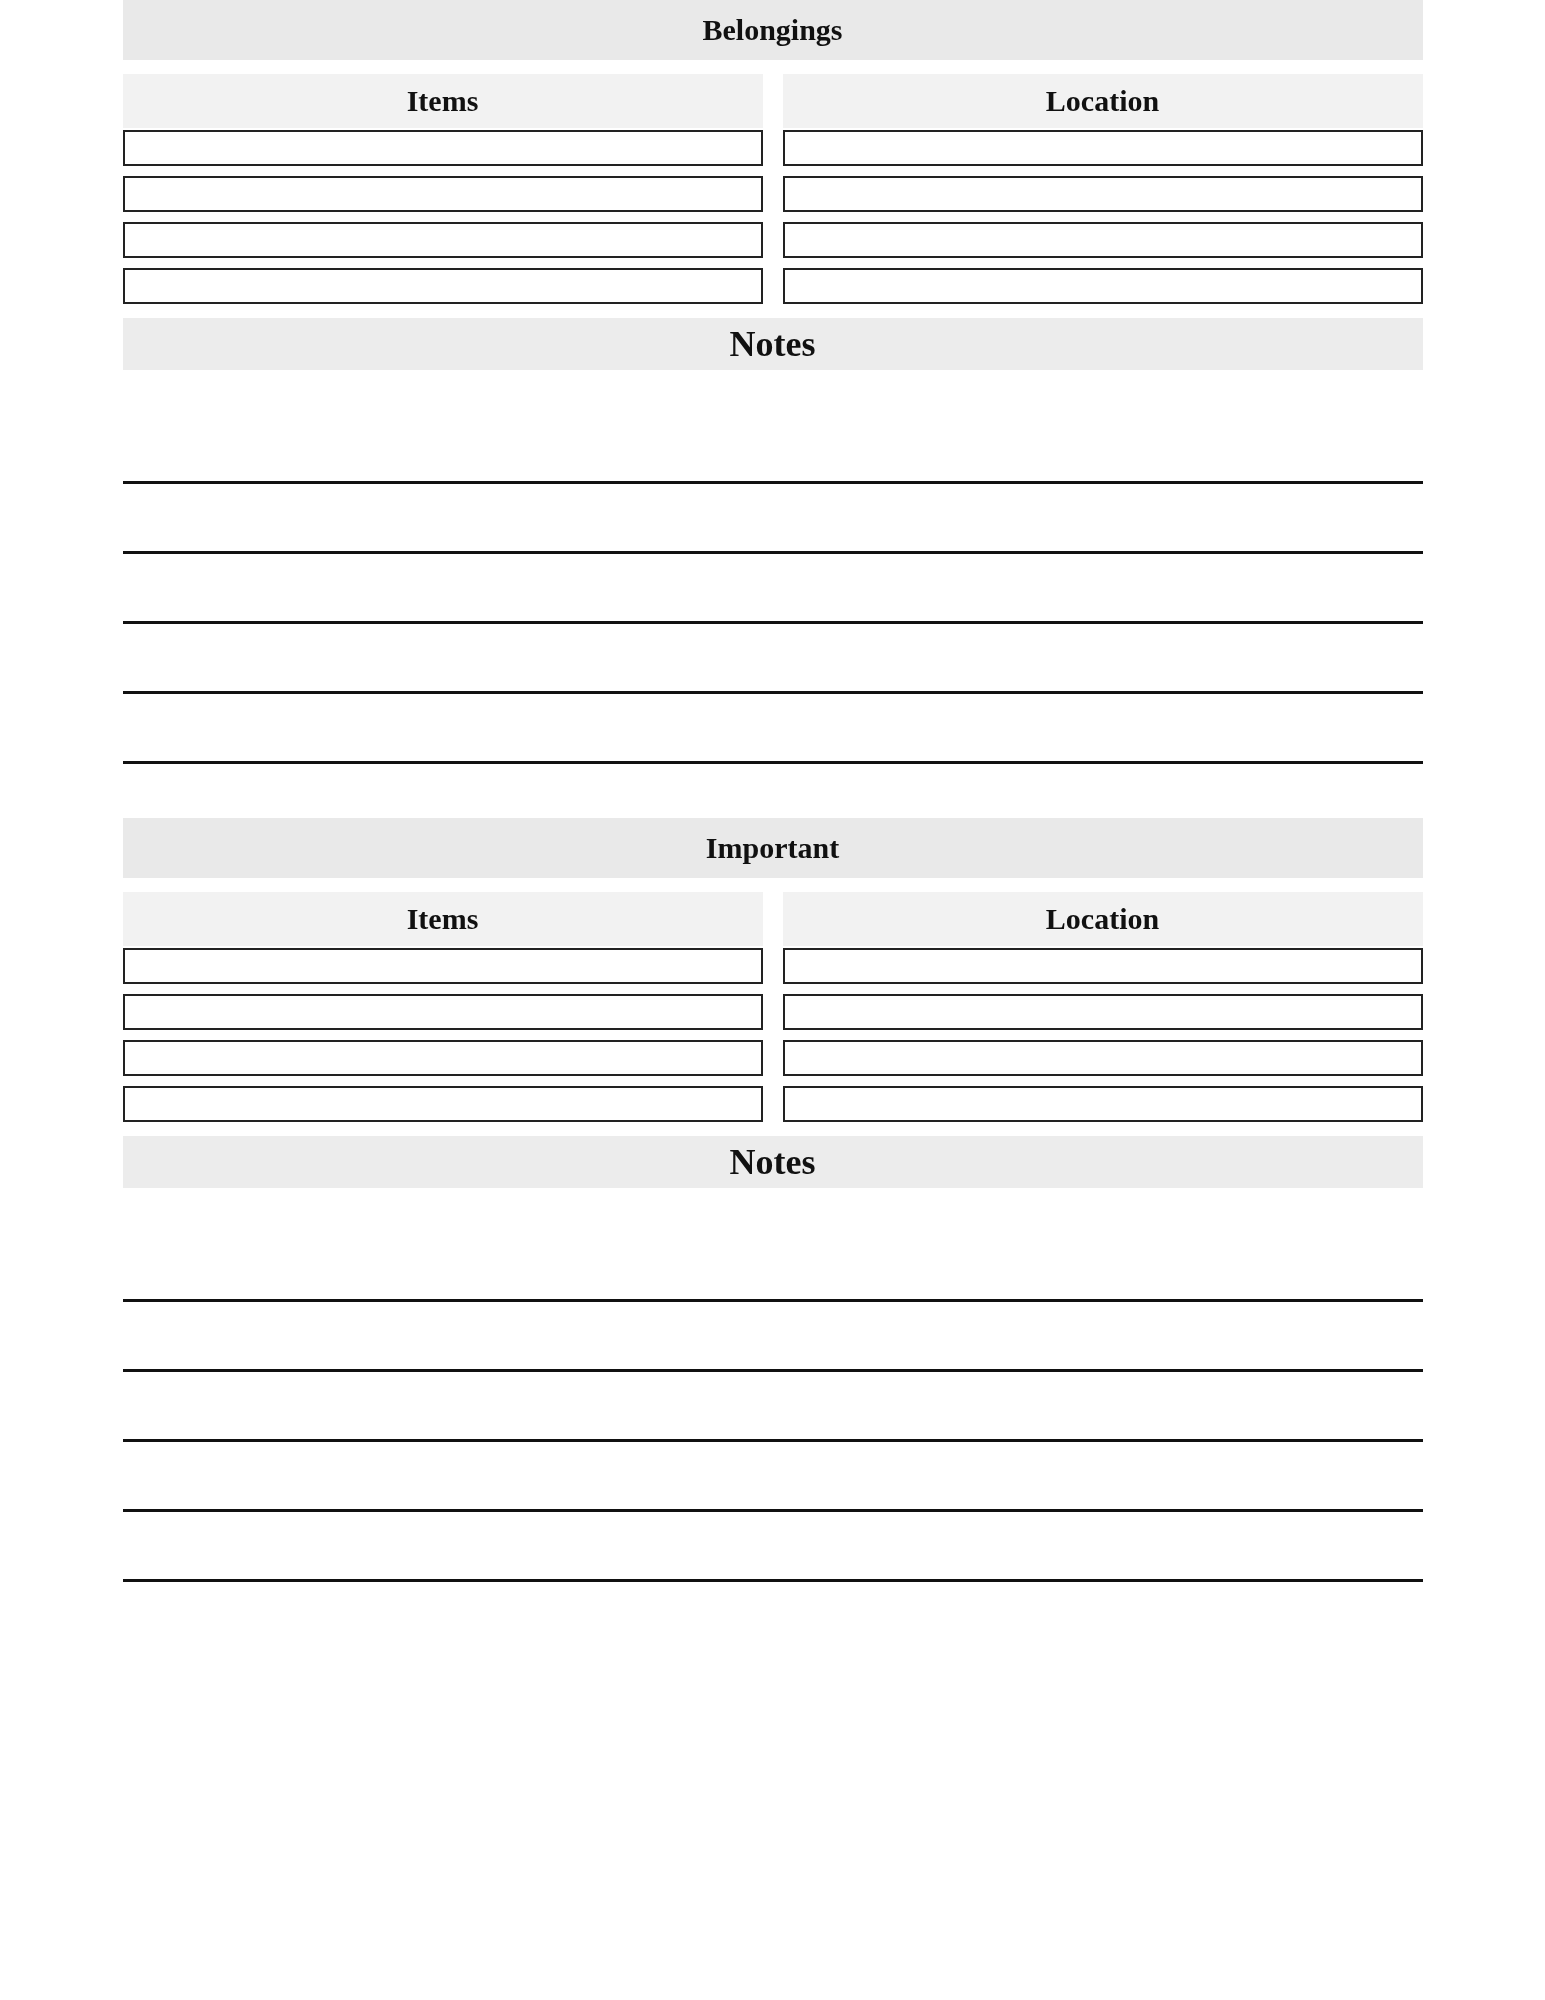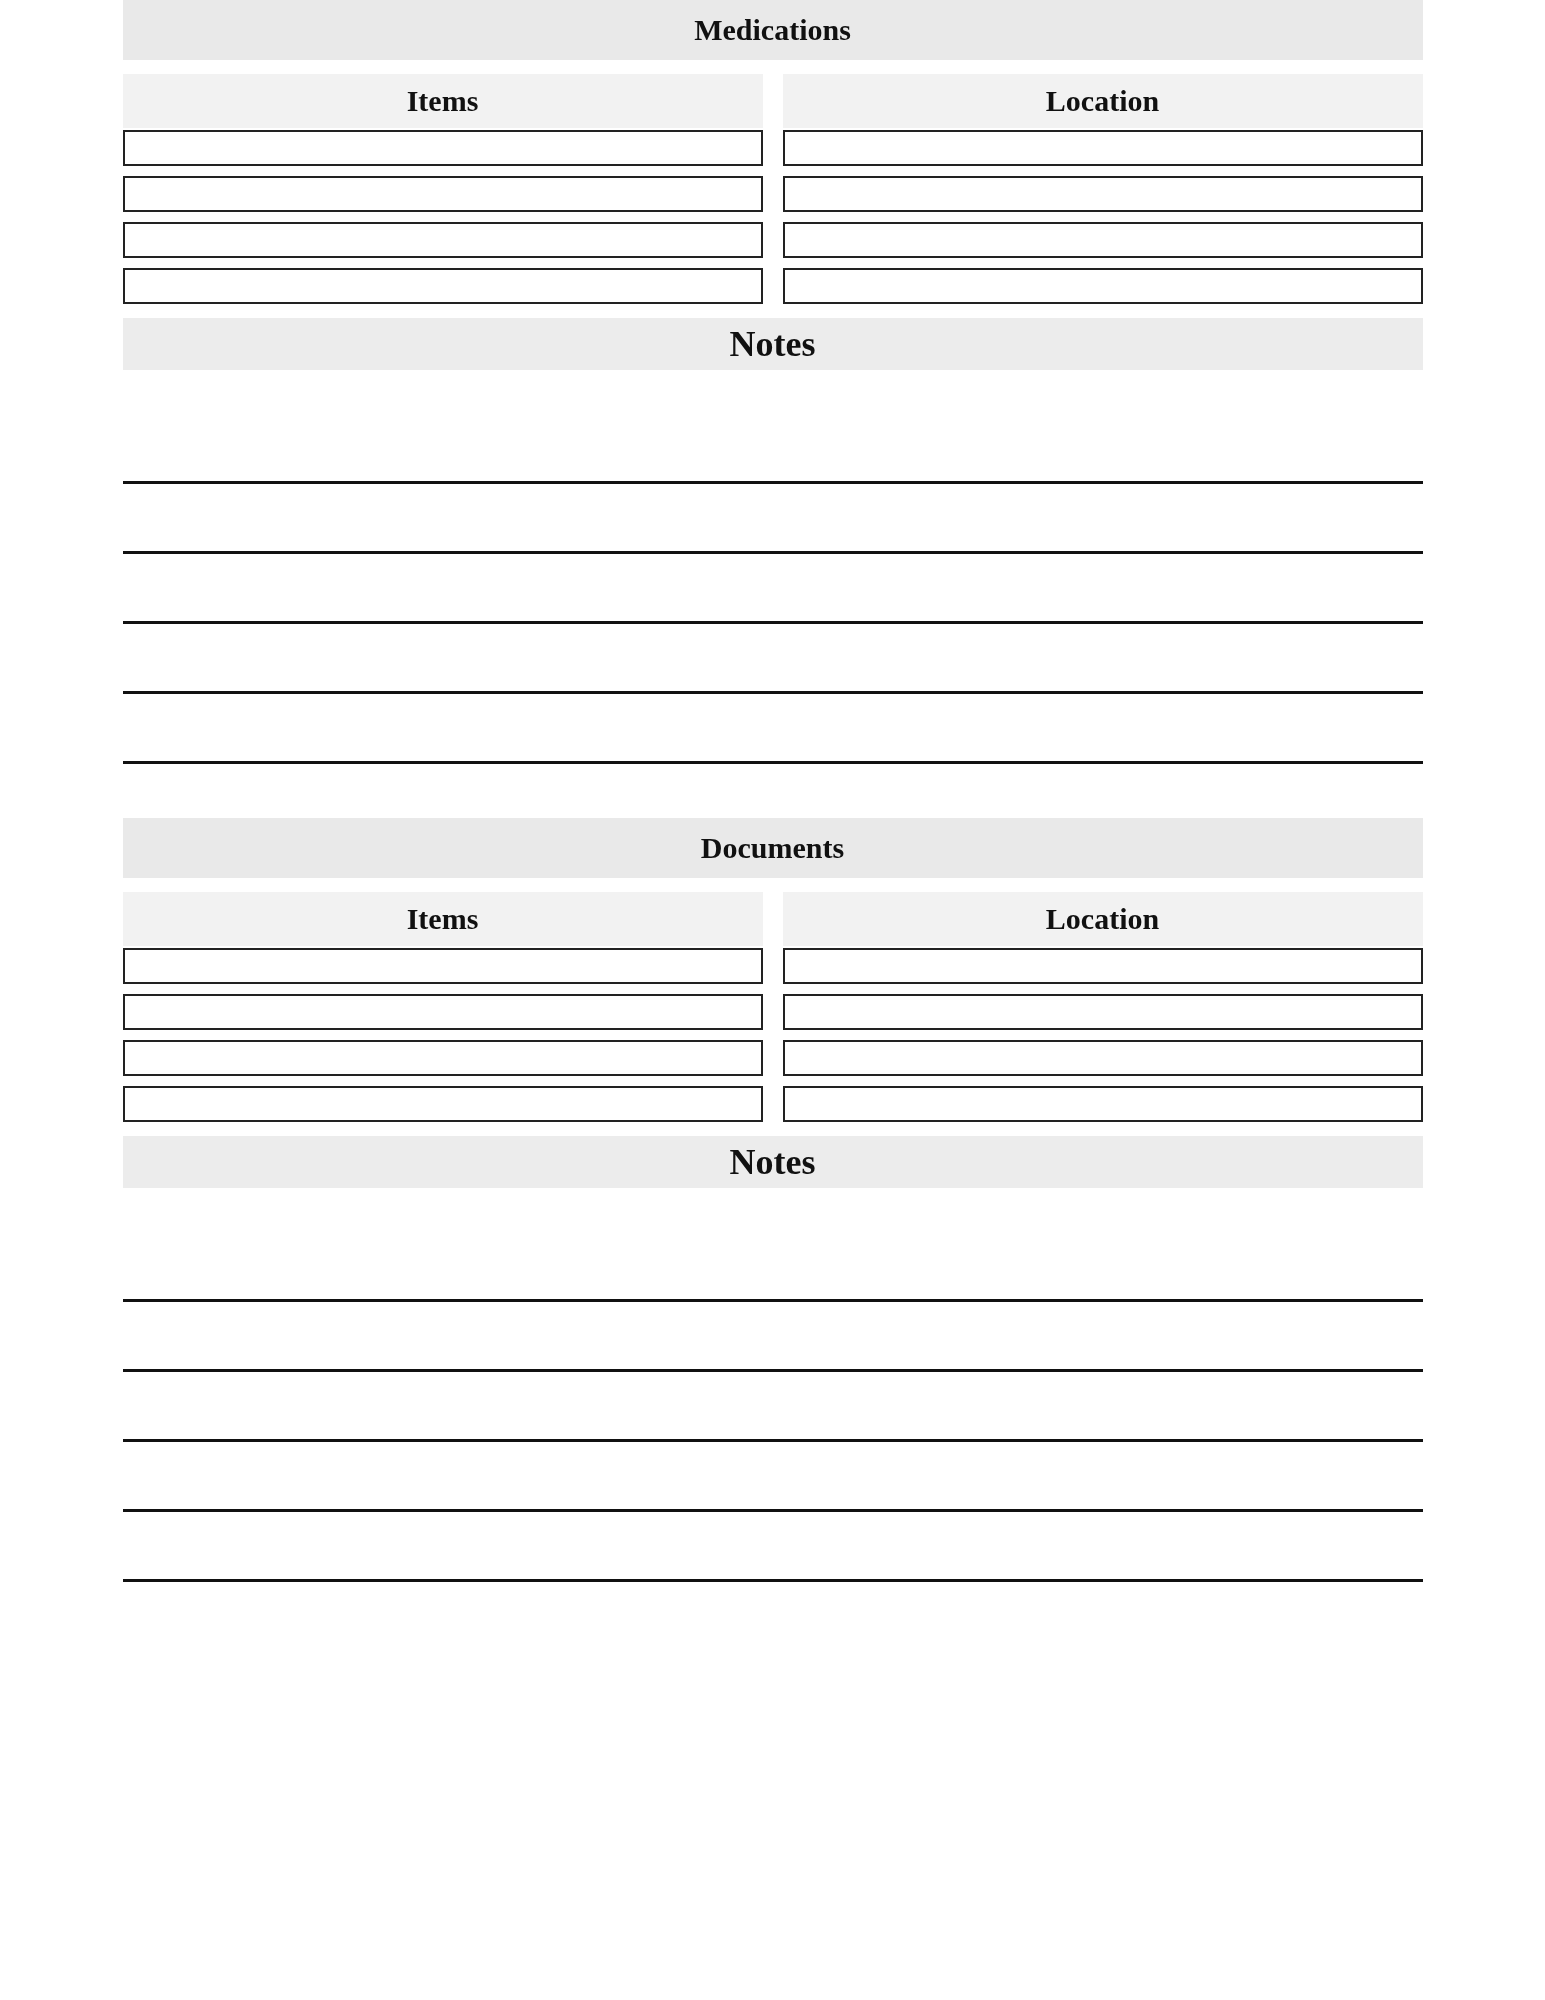--- a/index.html
+++ b/index.html
@@ -128,7 +128,7 @@
 
     <div class="section">
 
-      <div class="section-band">Medications</div>
+      <div class="section-band">Belongings</div>
 
       <div class="columns">
 

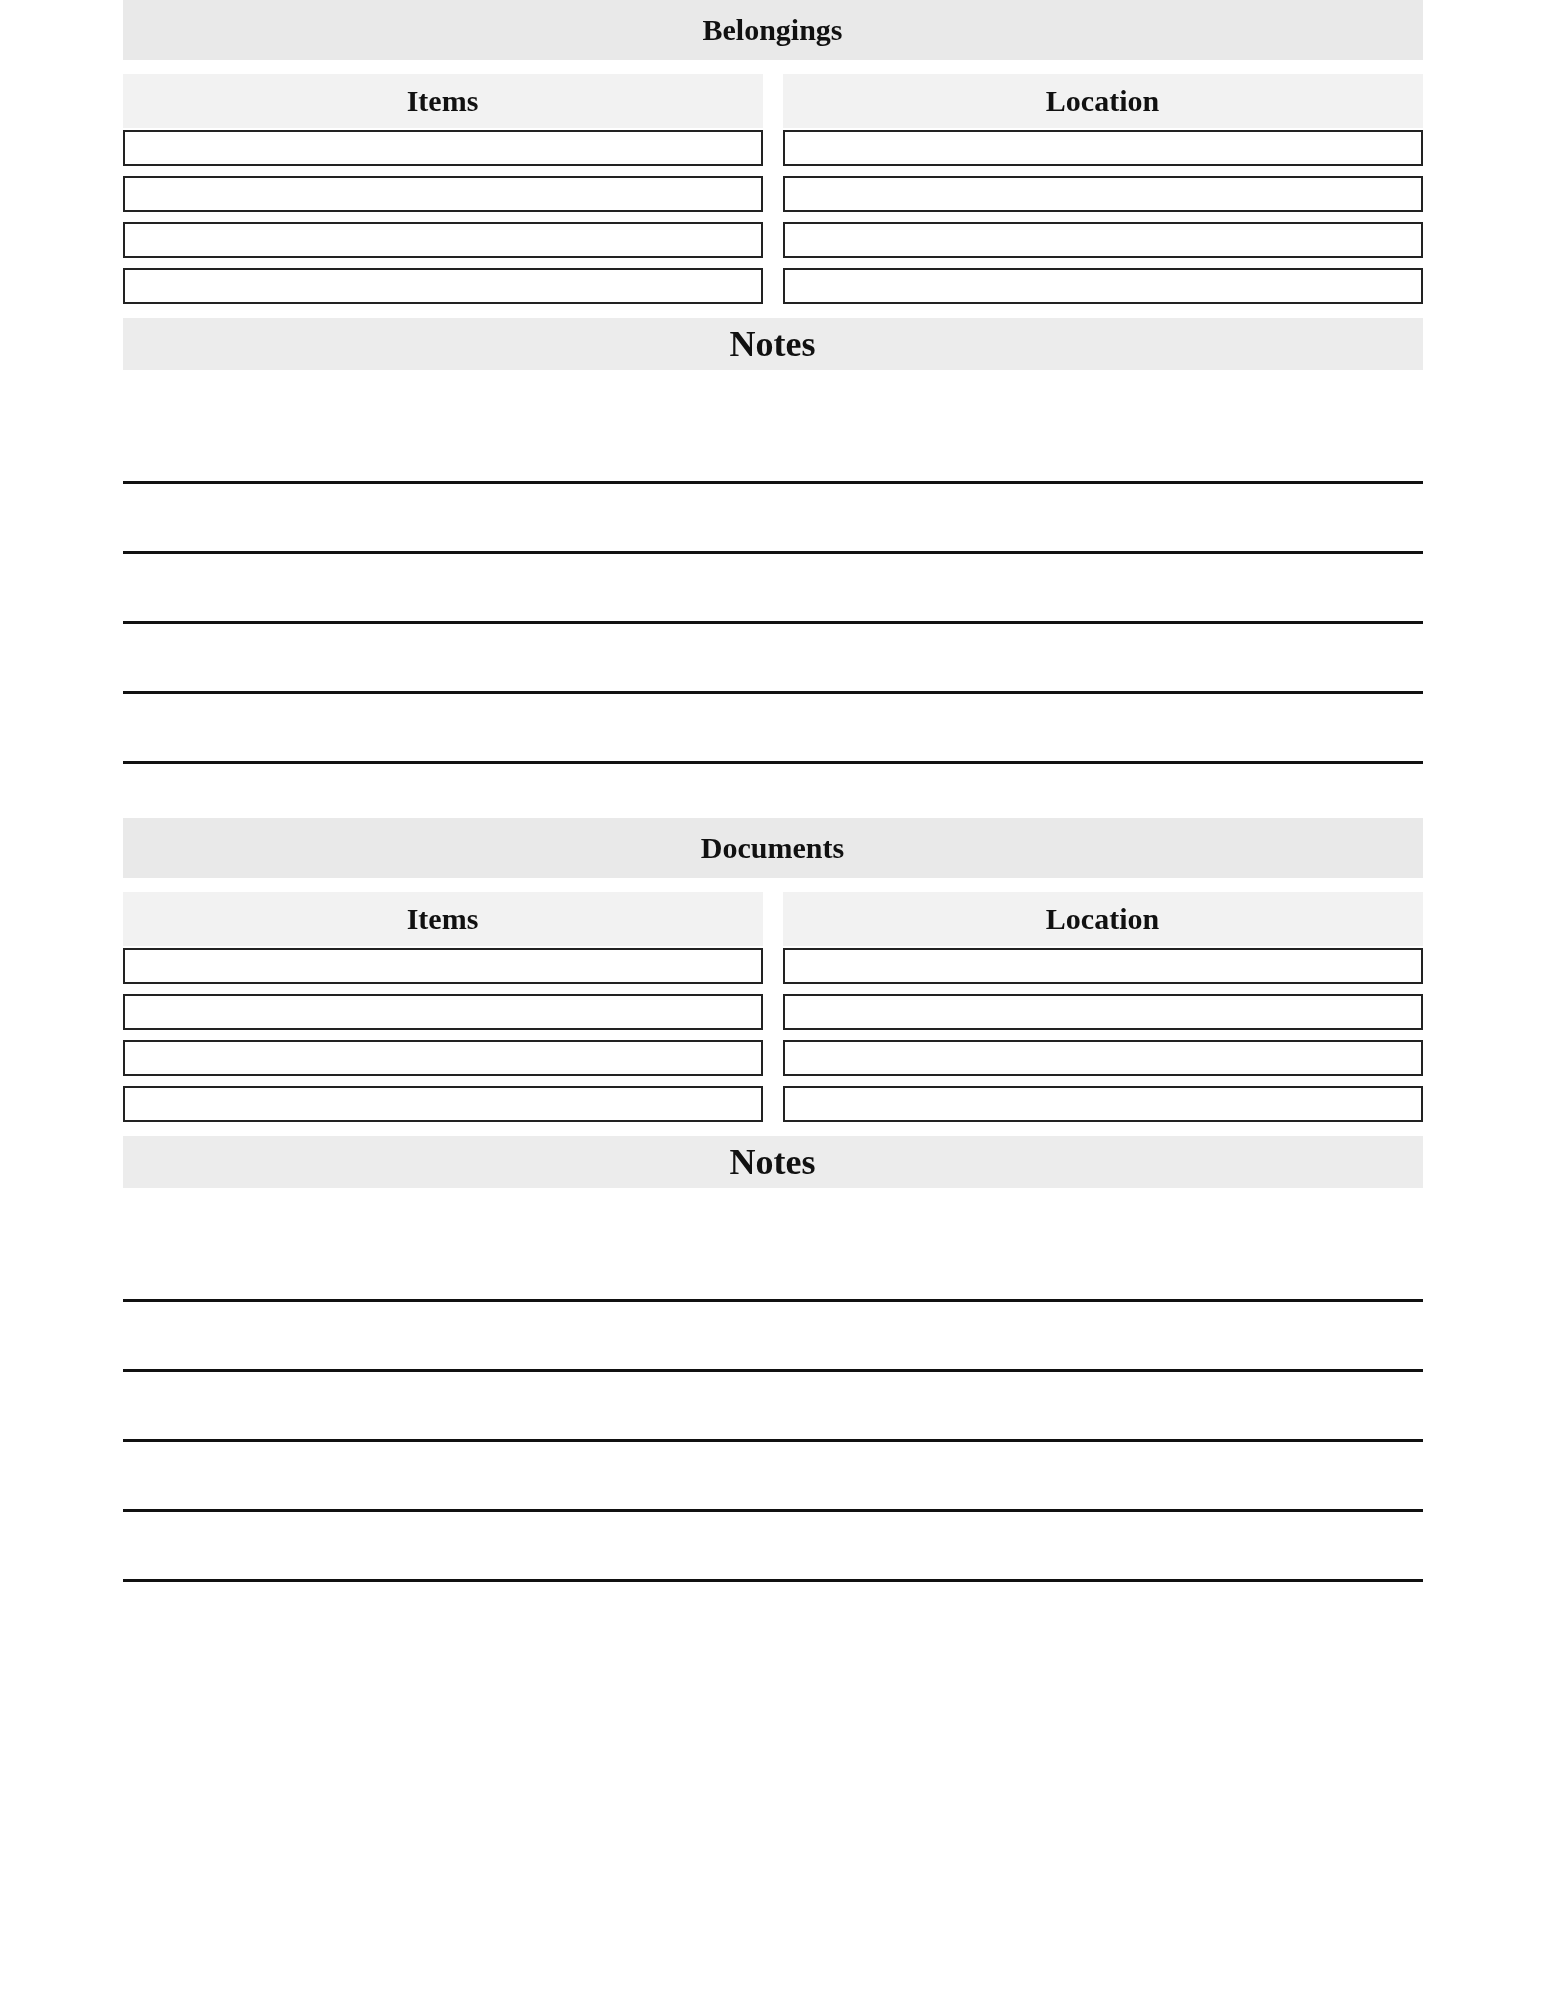--- a/index.html
+++ b/index.html
@@ -172,7 +172,7 @@
 
     <div class="section">
 
-      <div class="section-band">Documents</div>
+      <div class="section-band">Important</div>
 
       <div class="columns">
 

